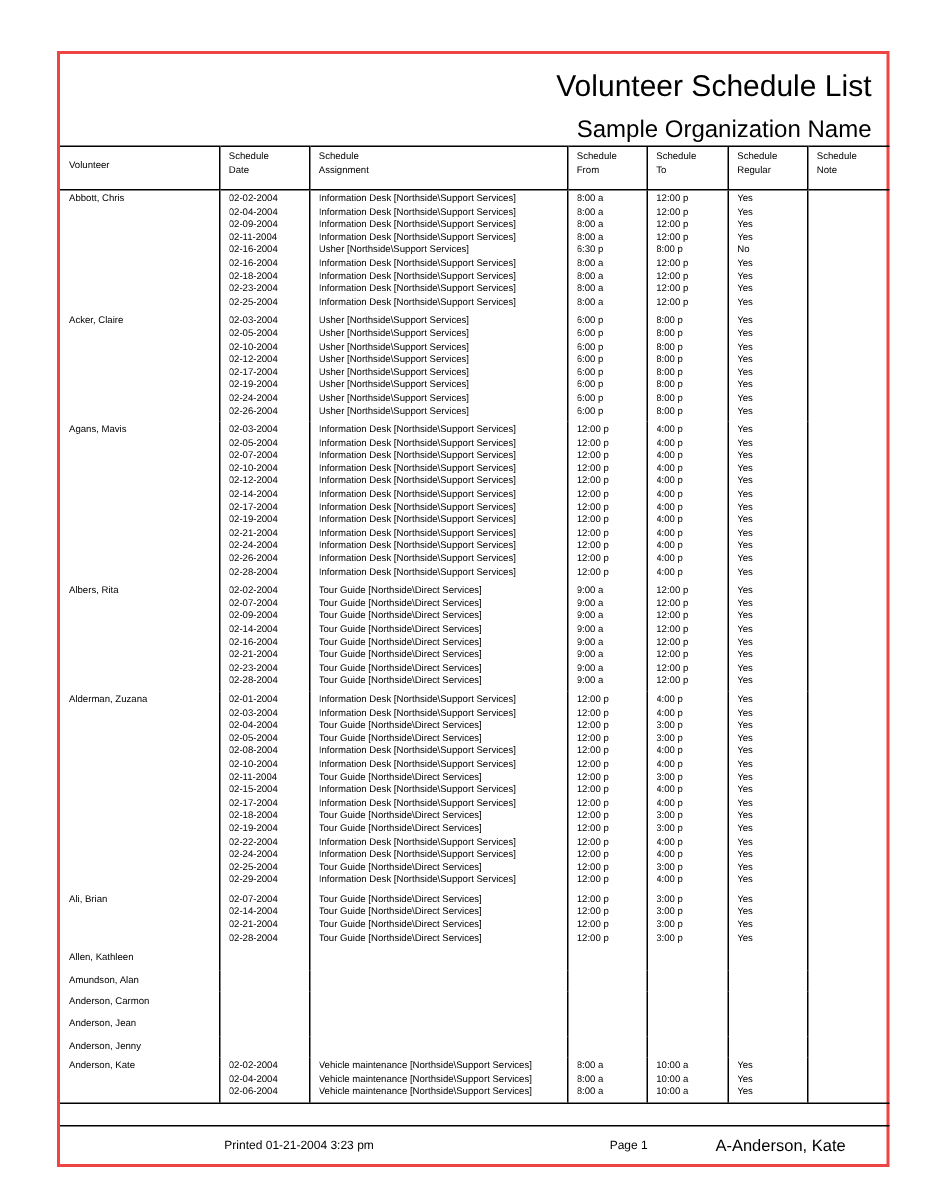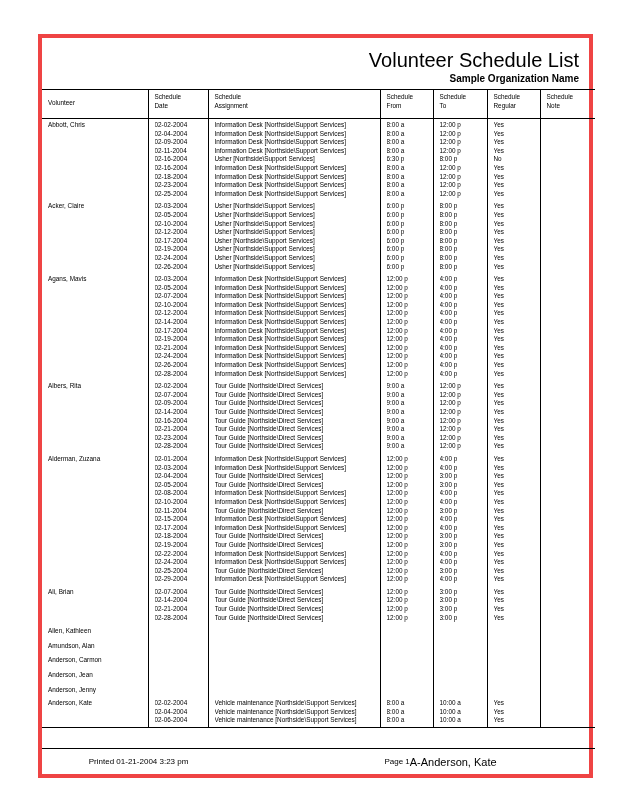--- a/index.html
+++ b/index.html
@@ -22,7 +22,7 @@
     top: 34px;
     width: 555px;
     height: 744px;
-    border: 4px solid #ef4444;
+    border: 2px solid #ef4444;
     box-sizing: border-box;
     background: #fff;
   }

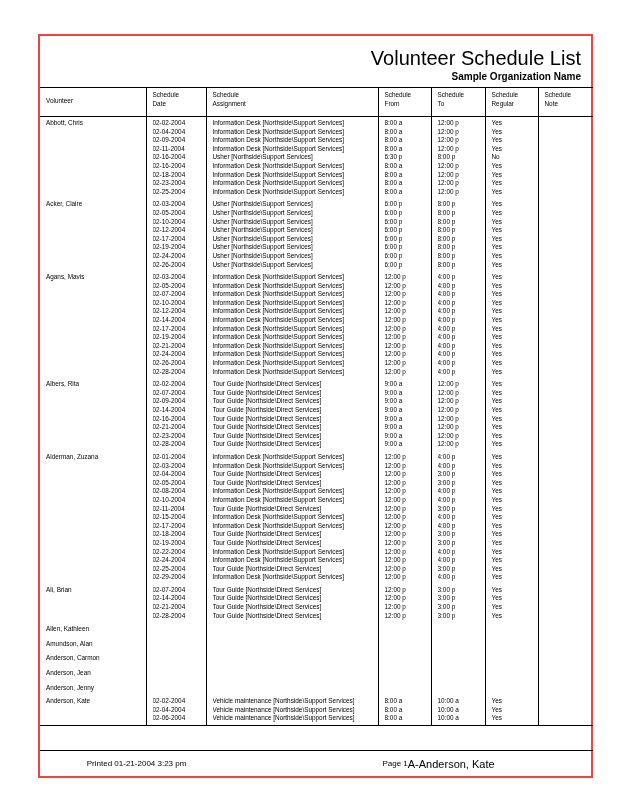--- a/index.html
+++ b/index.html
@@ -38,10 +38,10 @@
     letter-spacing: 0px;
   }
   .doc-subtitle {
-    font-size: 10px;
-    font-weight: bold;
+    font-size: 16px;
+    font-weight: normal;
     line-height: 13px;
-    margin-top: 0;
+    margin-top: 10px;
   }
   
   table.grid {

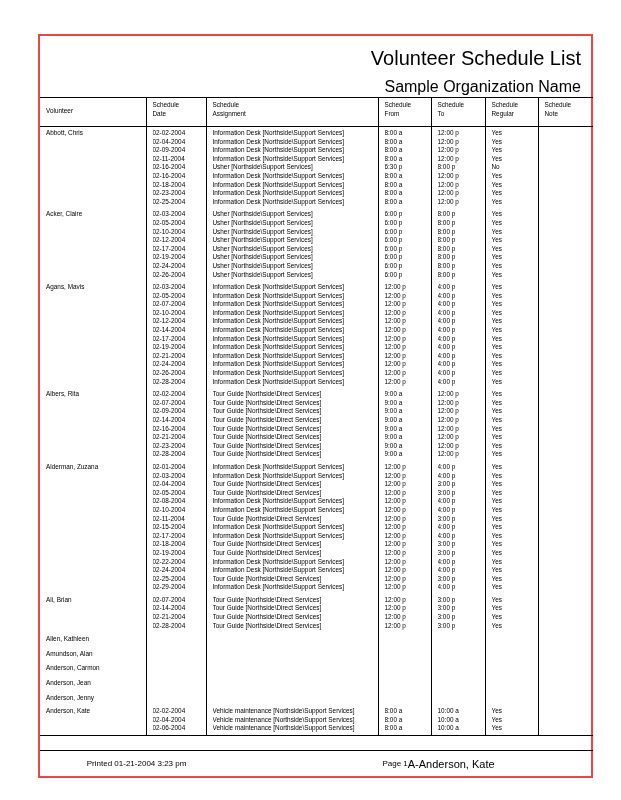--- a/index.html
+++ b/index.html
@@ -131,7 +131,7 @@
     height: 25px;
     padding: 0 8px;
   }
-  .f-left  { flex: 0 0 33%; font-size: 8px; text-align: center; }
+  .f-left  { flex: 0 0 33%; font-size: 8px; text-align: right; margin-left: 24px; }
   .f-mid   { flex: 0 0 34%; font-size: 8px; text-align: right; }
   .f-right { flex: 0 0 33%; font-size: 11px; text-align: left; }
 </style>

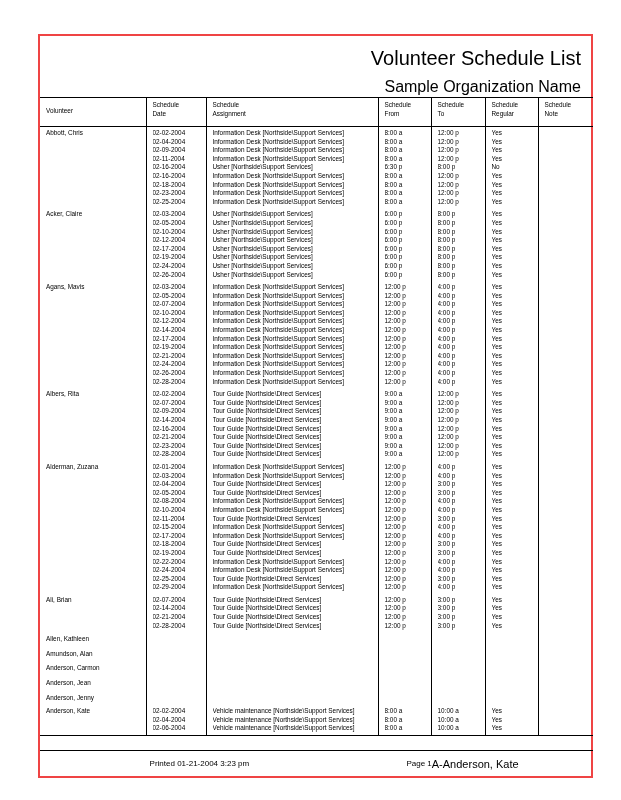--- a/index.html
+++ b/index.html
@@ -133,7 +133,7 @@
   }
   .f-left  { flex: 0 0 33%; font-size: 8px; text-align: right; margin-left: 24px; }
   .f-mid   { flex: 0 0 34%; font-size: 8px; text-align: right; }
-  .f-right { flex: 0 0 33%; font-size: 11px; text-align: left; }
+  .f-right { flex: 0 0 33%; font-size: 11px; text-align: center; }
 </style>
 </head>
 <body>

